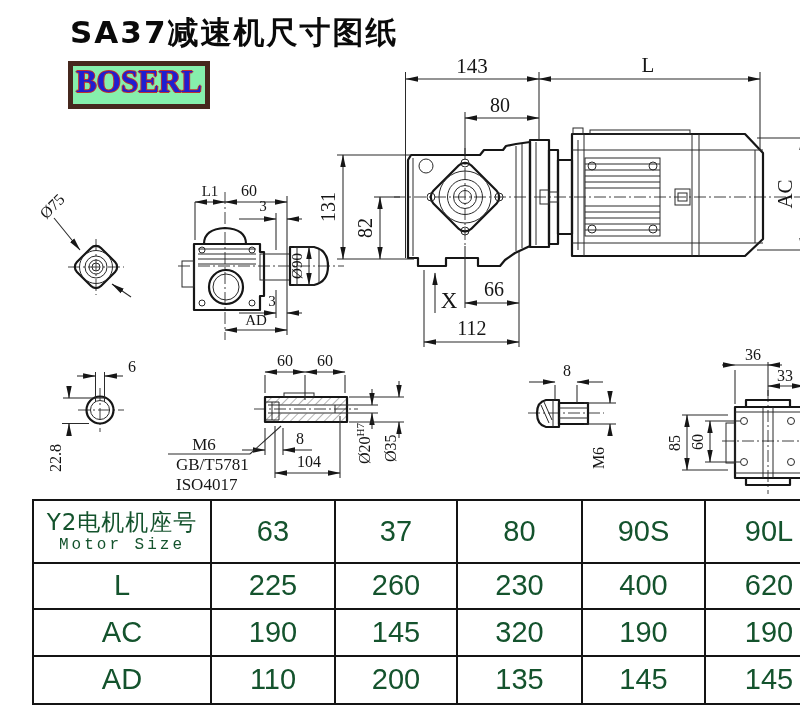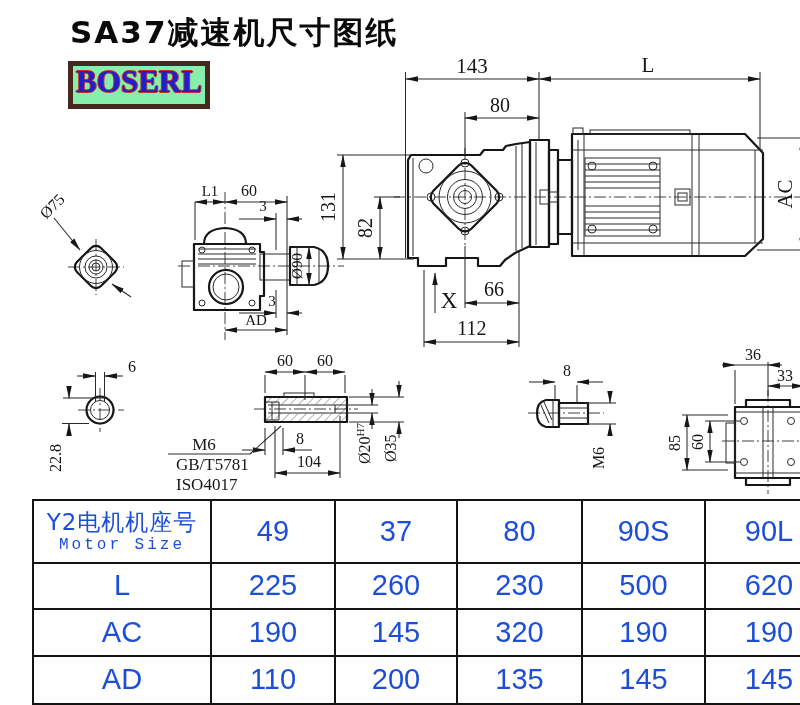--- a/index.html
+++ b/index.html
@@ -19,7 +19,7 @@
   .cl{stroke:#2a2a2a;stroke-width:0.9;fill:none;stroke-dasharray:12 3 2 3;}
   #dimtable{position:absolute;left:0;top:499px;width:800px;height:206px;border-collapse:collapse;table-layout:fixed;}
   #dimtable td{border:2px solid #141414;text-align:center;vertical-align:middle;padding:0;
-               font-size:29px;font-family:"Liberation Sans",sans-serif;color:#1d4ed8;}
+               font-size:29px;font-family:"Liberation Sans",sans-serif;color:#14532d;}
   .hcn{display:block;font-size:23px;line-height:1.15;letter-spacing:1px;font-family:"DejaVu Sans",sans-serif;}
   .hen{display:block;font-size:16px;letter-spacing:3px;font-family:"Liberation Mono",monospace;}
   .colhead{font-size:30px;}

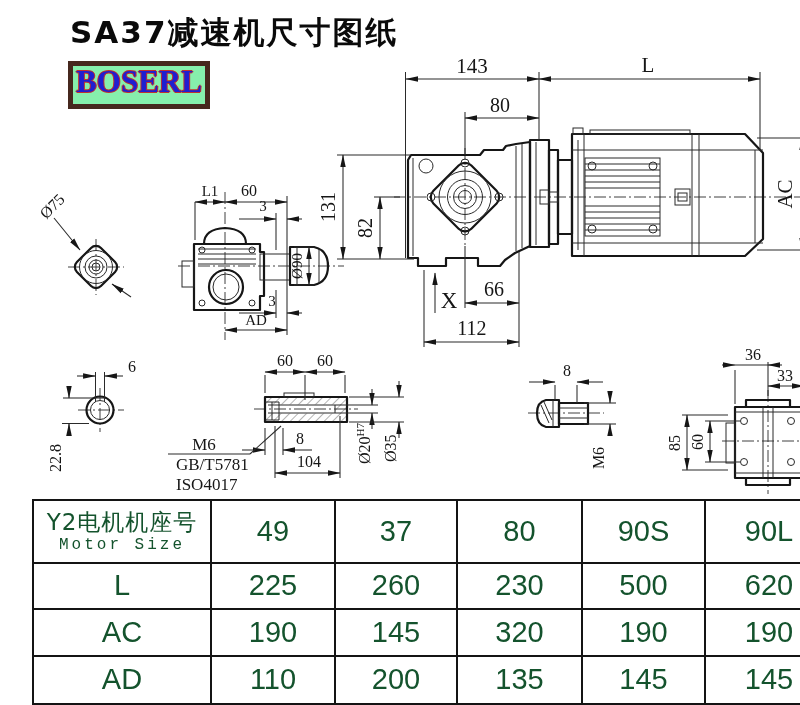--- a/index.html
+++ b/index.html
@@ -348,7 +348,7 @@
         <span class="hcn">Y2电机机座号</span>
         <span class="hen">Motor Size</span>
       </td>
-      <td class="colhead">49</td>
+      <td class="colhead">63</td>
       <td class="colhead">37</td>
       <td class="colhead">80</td>
       <td class="colhead">90S</td>

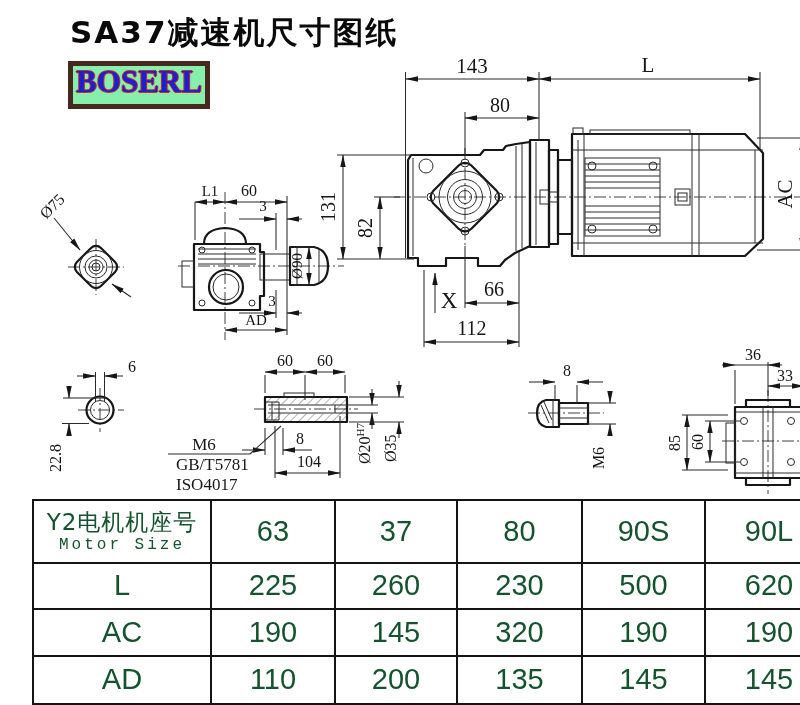--- a/index.html
+++ b/index.html
@@ -359,7 +359,7 @@
       <td>225</td>
       <td>260</td>
       <td>230</td>
-      <td>500</td>
+      <td>400</td>
       <td>620</td>
     </tr>
     <tr style="height:47px">

